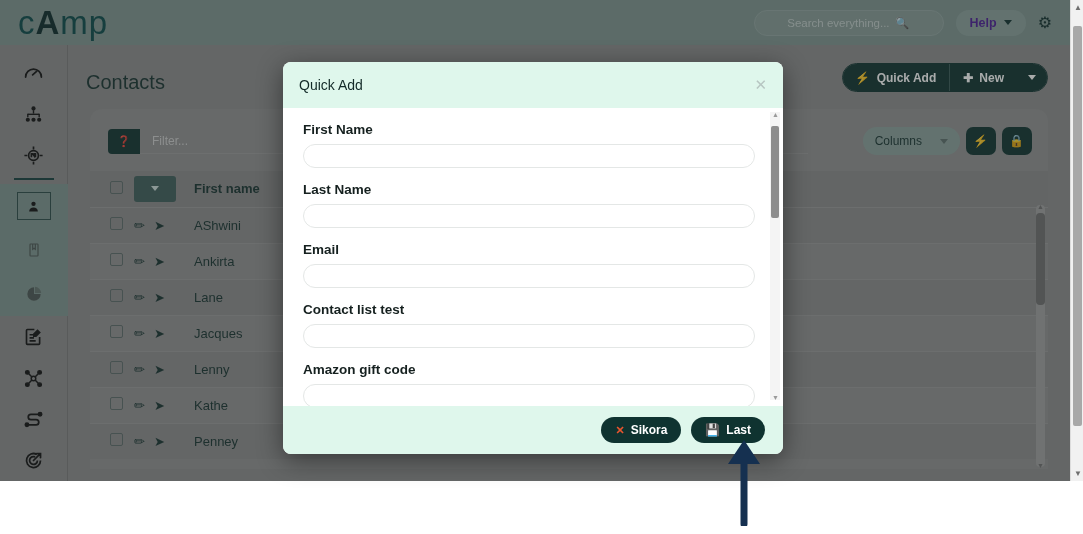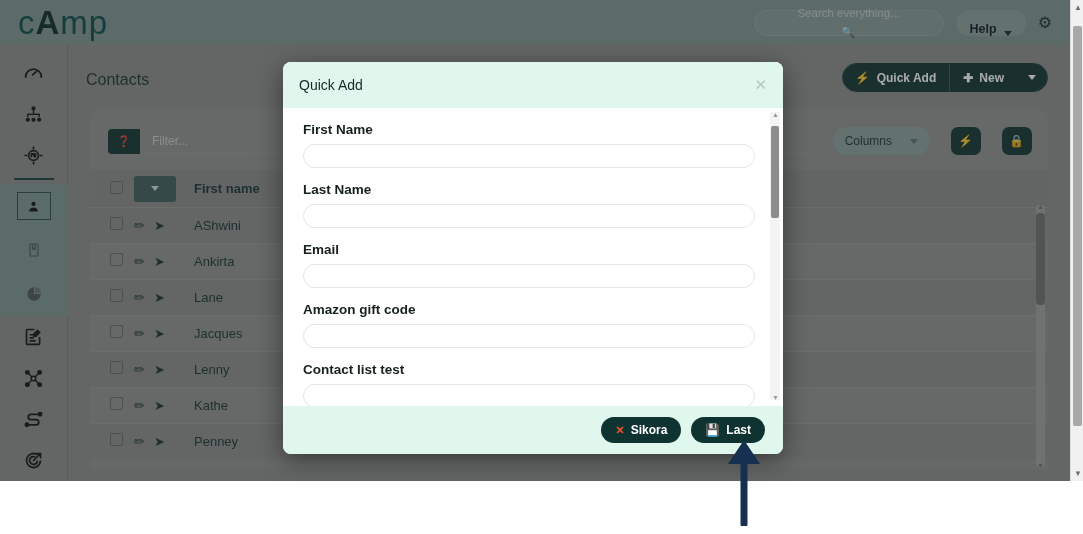--- a/index.html
+++ b/index.html
@@ -24,7 +24,7 @@
   .search-pill {
     width:190px; height:26px; border-radius:14px; border:1px solid #93a6a2;
     background:#879b96; display:flex; align-items:center; justify-content:center;
-    gap:6px; font-size:11.5px; color:#c3cfcc;flex-direction:column;
+    gap:6px; font-size:11.5px; color:#c3cfcc;
   }
   .pill-btn {
     height:26px; border-radius:14px; background:#8ba19c; color:#0f172a;

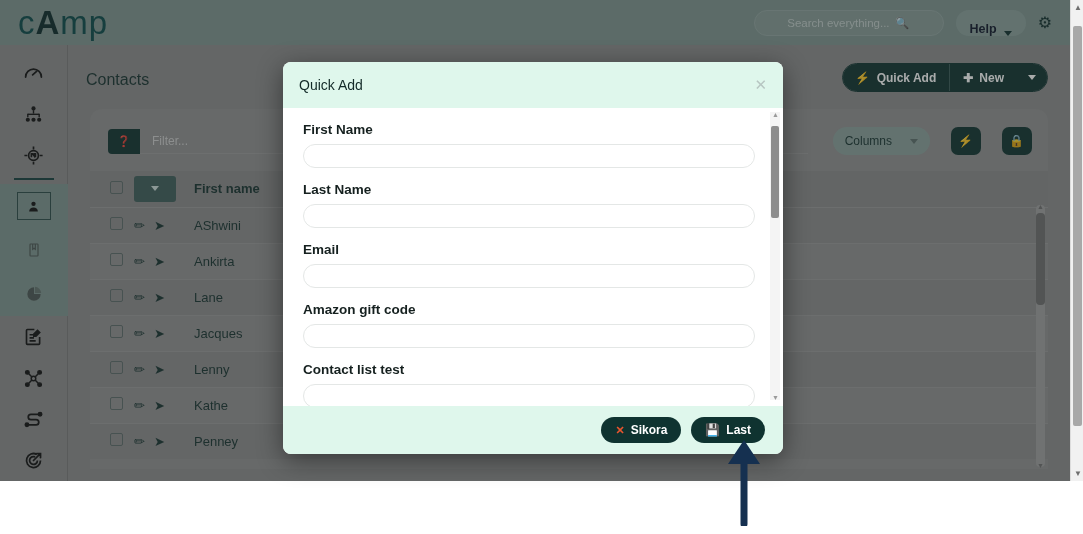--- a/index.html
+++ b/index.html
@@ -27,8 +27,8 @@
     gap:6px; font-size:11.5px; color:#c3cfcc;
   }
   .pill-btn {
-    height:26px; border-radius:14px; background:#8ba19c; color:#0f172a;
-    display:flex; align-items:flex-end; gap:7px; padding:0 14px;
+    height:26px; border-radius:14px; background:#8ba19c; color:#4c1d95;
+    display:flex; align-items:center; gap:7px; padding:0 14px;
     font-size:12.5px; font-weight:600; cursor:pointer;
   }
   .caret { width:0; height:0; border-left:4px solid transparent; border-right:4px solid transparent; border-top:5px solid #10312f; }

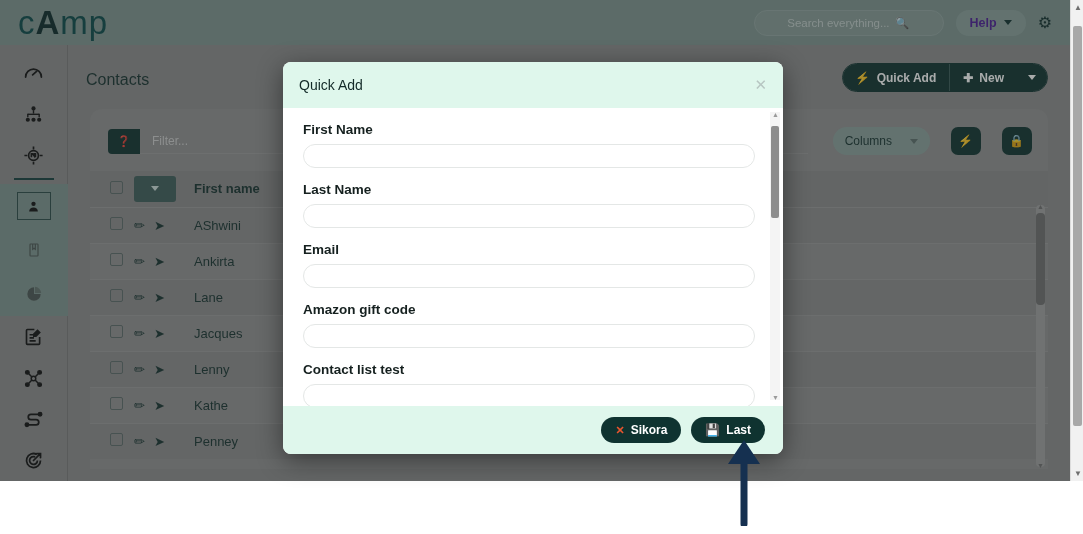--- a/index.html
+++ b/index.html
@@ -47,7 +47,7 @@
   .sb-dim svg { opacity:.45; }
 
   .content { position:absolute; left:68px; top:45px; width:1002px; height:436px; background:#8d8d8d; }
-  .page-title { position:absolute; left:18px; top:26px; font-size:16px; color:#16322f; }
+  .page-title { position:absolute; left:18px; top:26px; font-size:20px; color:#16322f; }
 
   .actions { position:absolute; right:22px; top:18px; display:flex; align-items:center; }
   .btn-dark {

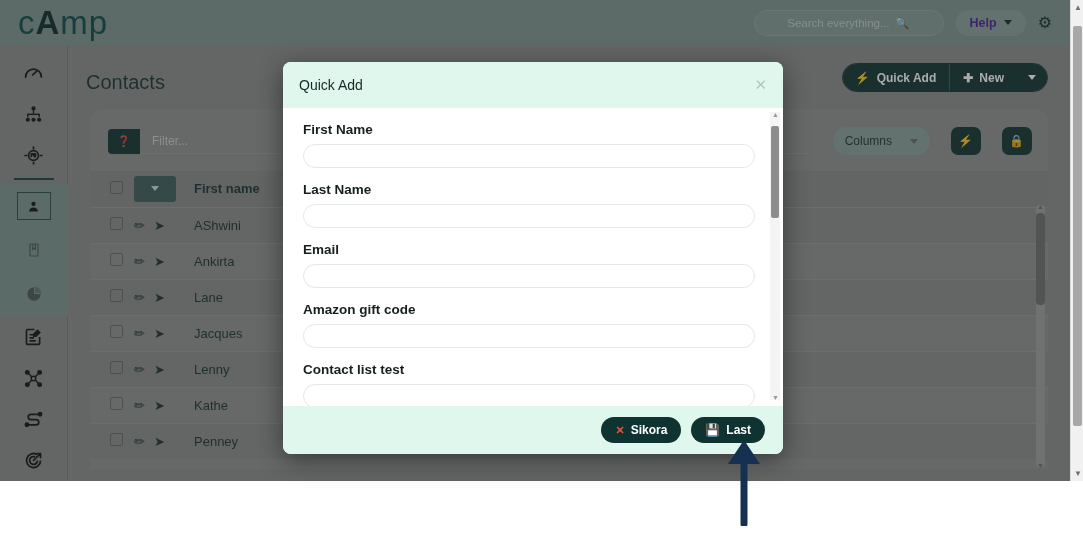--- a/index.html
+++ b/index.html
@@ -67,7 +67,7 @@
   .filter-wrap { position:absolute; left:18px; top:20px; display:flex; align-items:center; width:700px; }
   .help-sq { width:32px; height:25px; background:#0f3330; border-radius:4px 0 0 4px; display:flex; align-items:center; justify-content:center; color:#fff; font-size:11px; cursor:pointer; }
   .filter-input { flex:1; height:25px; background:#919191; border:none; border-bottom:1px solid #9c9c9c; padding-left:12px; font-size:12px; color:#cfcfcf; display:flex; align-items:center; }
-  .tb-right { position:absolute; right:16px; top:18px; display:flex; align-items:center; gap:21px; }
+  .tb-right { position:absolute; right:16px; top:18px; display:flex; align-items:center; gap:6px; }
   .columns-pill { height:28px; border-radius:14px; background:#8ba19c; color:#16322f; font-size:12px; display:flex; align-items:center; gap:18px; padding:0 12px; cursor:pointer; }
   .ic-dark { width:30px; height:28px; border-radius:7px; background:#0f3330; color:#fff; display:flex; align-items:center; justify-content:center; font-size:12px; cursor:pointer; }
 

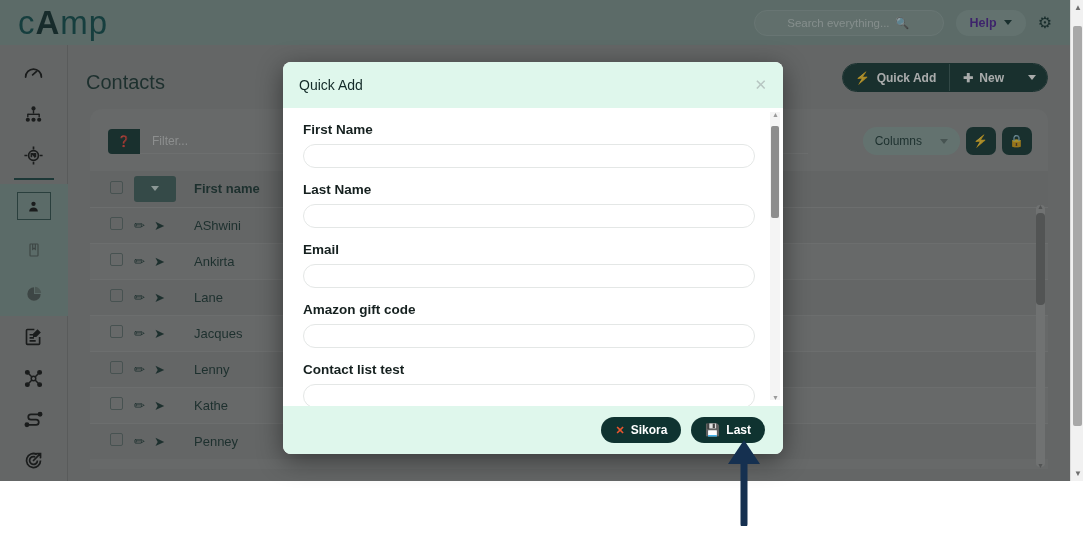--- a/index.html
+++ b/index.html
@@ -359,8 +359,8 @@
           <div class="fld"><label>First Name</label><input style=""></div>
           <div class="fld"><label>Last Name</label><input style=""></div>
           <div class="fld"><label>Email</label><input style=""></div>
+          <div class="fld"><label>Contact list test</label><input style=""></div>
           <div class="fld"><label>Amazon gift code</label><input style=""></div>
-          <div class="fld"><label>Contact list test</label><input style=""></div>
         </div>
       <div class="modal-scroll">
         <div class="ar" style="top:-1px">▲</div>

